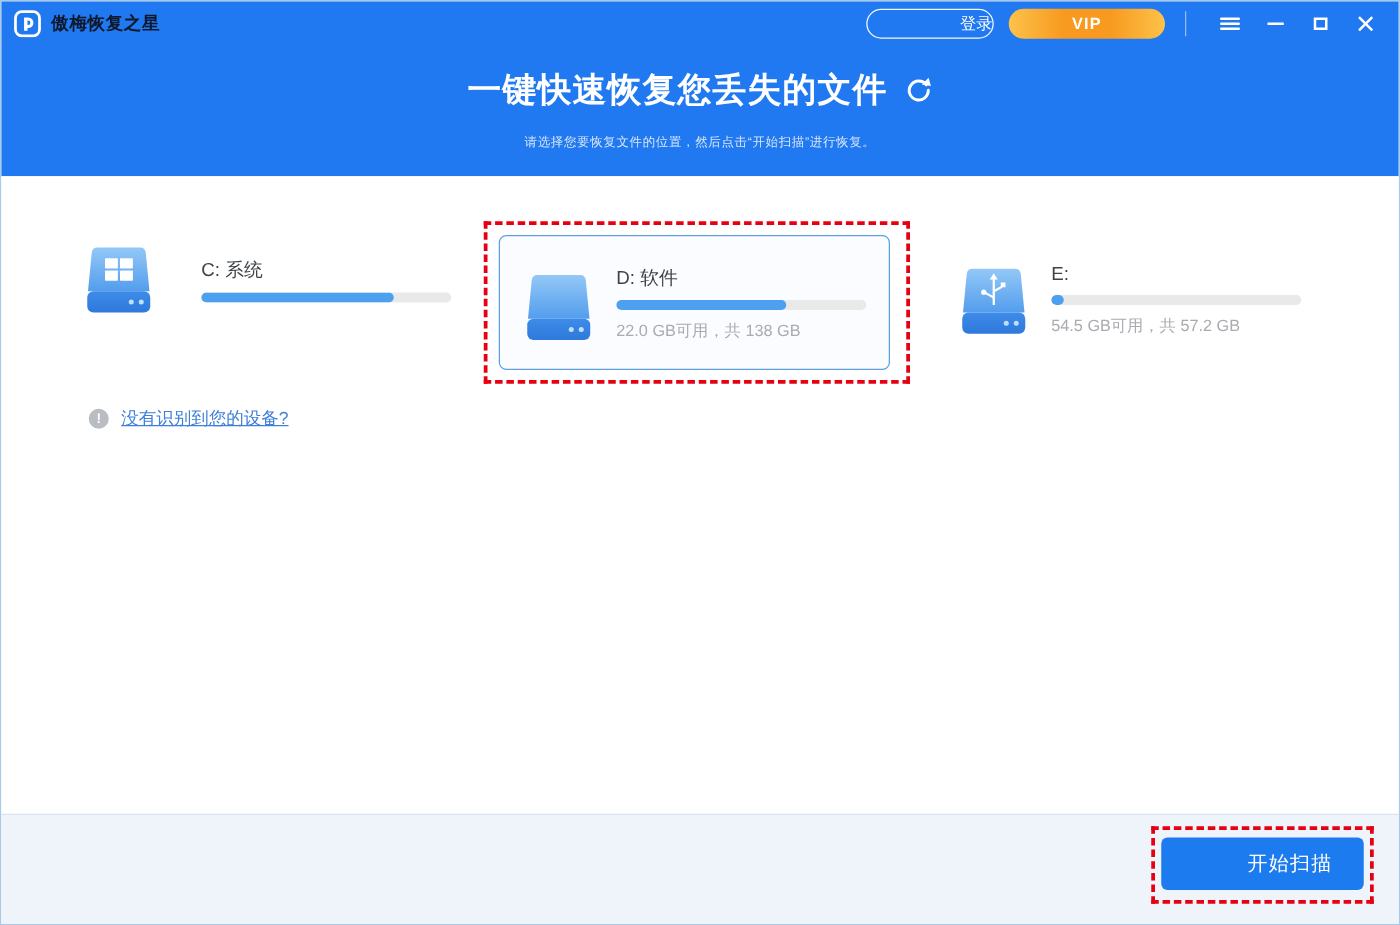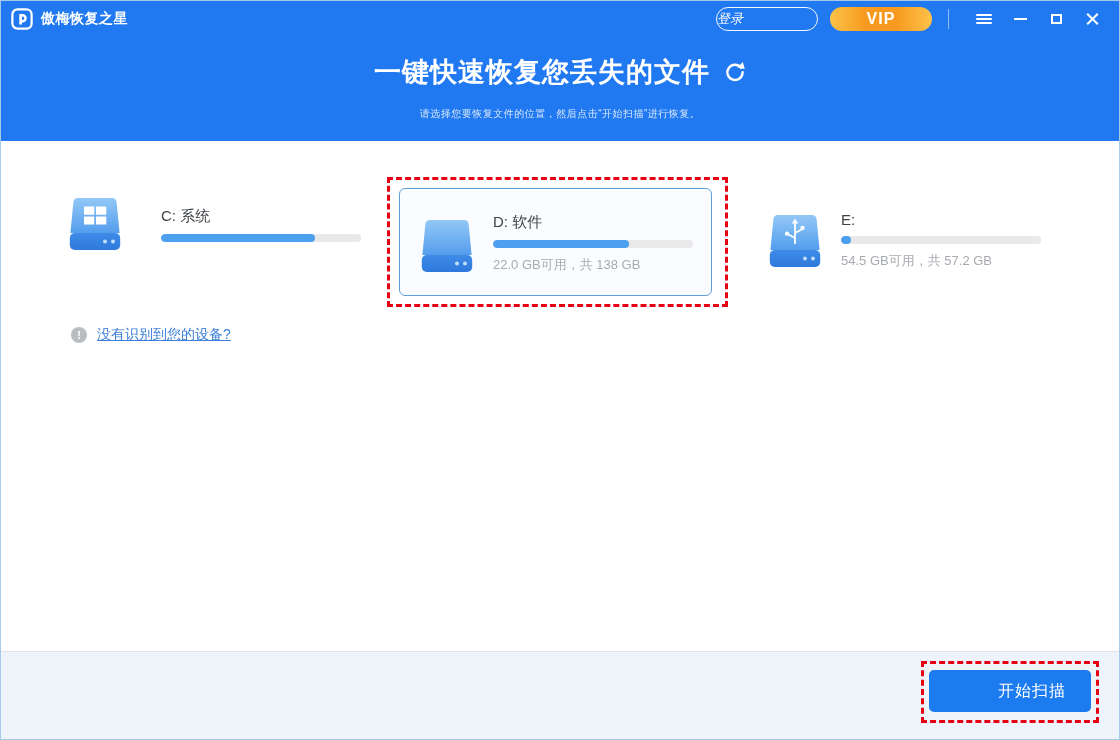--- a/index.html
+++ b/index.html
@@ -12,7 +12,7 @@
   .header { position:absolute; left:0; top:0; width:100%; height:140px; background:#2079F0; }
   .titlebar { display:flex; align-items:center; height:36px; padding:0 12px 0 10px; }
   .logo { width:22px; height:22px; margin-right:8px; flex:0 0 auto; }
-  .app-title { color:#ffffff; font-size:14px; font-weight:bold; letter-spacing:.5px; }
+  .app-title { color:#0f172a; font-size:14px; font-weight:bold; letter-spacing:.5px; }
   .tb-spacer { flex:1; }
   .btn-login { width:102px; height:24px; border:1px solid rgba(255,255,255,.95); border-radius:12px;
     background:transparent; color:#fff; font-size:13px; text-align:left; line-height:22px; cursor:pointer;font-style:italic; }

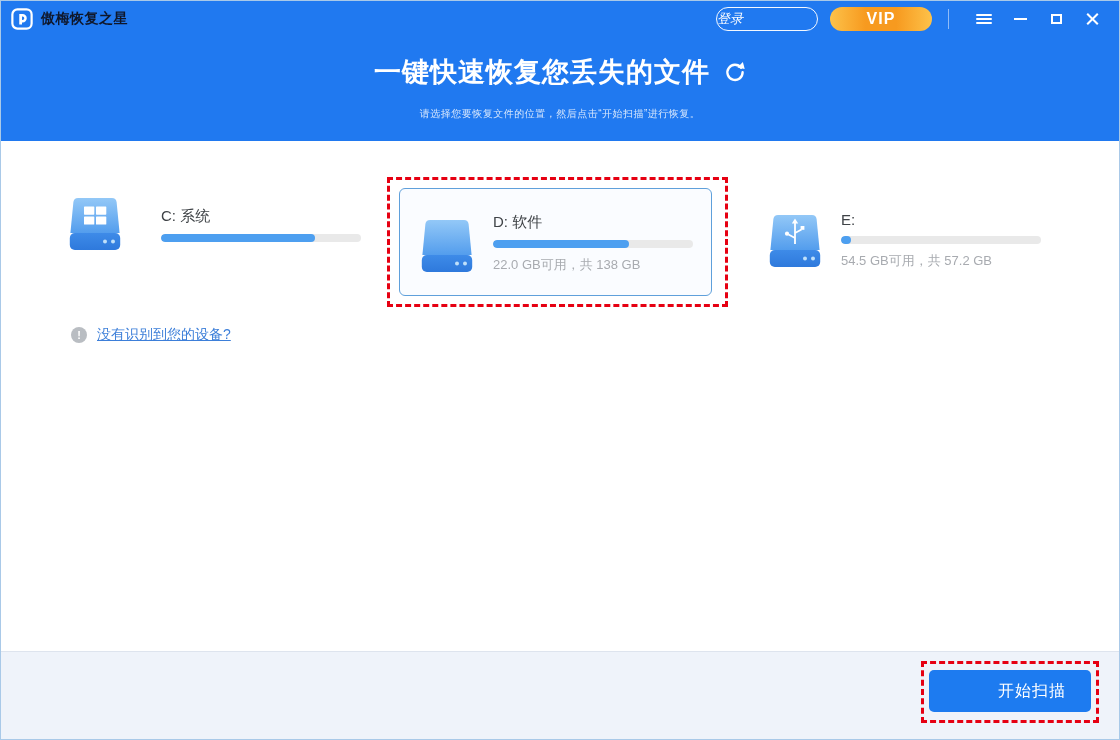--- a/index.html
+++ b/index.html
@@ -15,7 +15,7 @@
   .app-title { color:#0f172a; font-size:14px; font-weight:bold; letter-spacing:.5px; }
   .tb-spacer { flex:1; }
   .btn-login { width:102px; height:24px; border:1px solid rgba(255,255,255,.95); border-radius:12px;
-    background:transparent; color:#fff; font-size:13px; text-align:left; line-height:22px; cursor:pointer;font-style:italic; }
+    background:transparent; color:#fff; font-size:13px; text-align:right; line-height:22px; cursor:pointer; }
   .btn-vip { width:102px; height:24px; border:none; border-radius:12px; margin-left:12px;
     background:linear-gradient(90deg,#FDC24A,#F79A1F 35%,#F79A1F 65%,#FDC24A);
     color:#fff; font-size:16px; font-weight:bold; text-align:center; line-height:24px; letter-spacing:1px; cursor:pointer; }

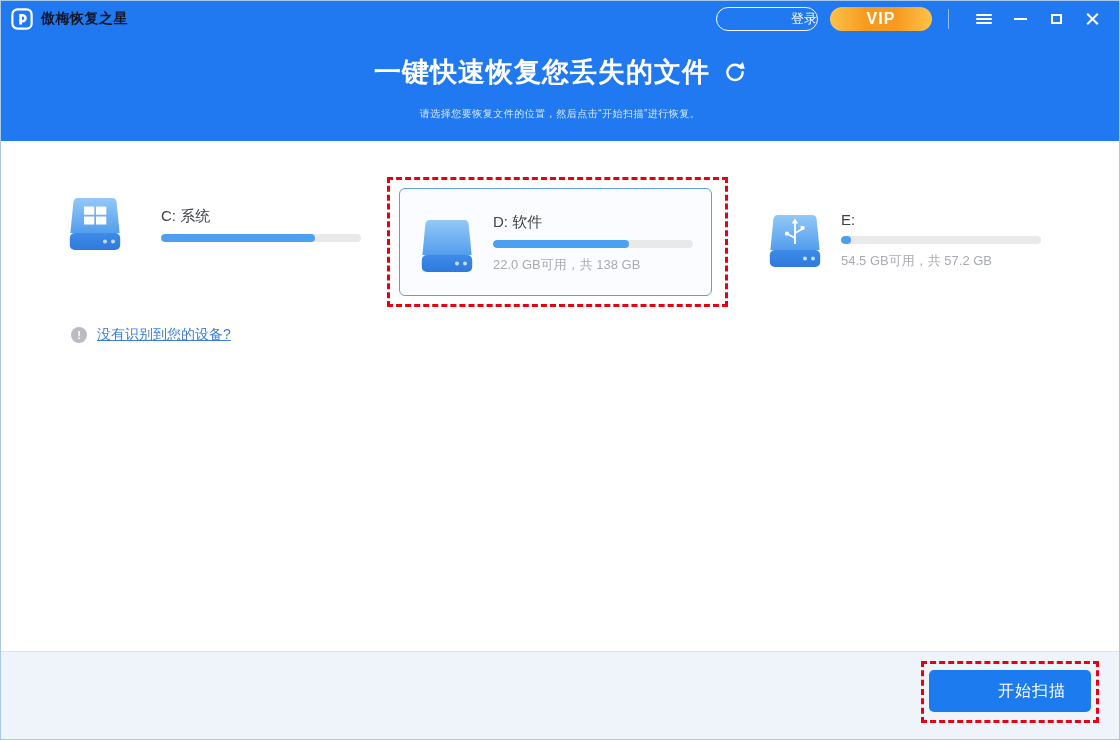--- a/index.html
+++ b/index.html
@@ -16,9 +16,9 @@
   .tb-spacer { flex:1; }
   .btn-login { width:102px; height:24px; border:1px solid rgba(255,255,255,.95); border-radius:12px;
     background:transparent; color:#fff; font-size:13px; text-align:right; line-height:22px; cursor:pointer; }
-  .btn-vip { width:102px; height:24px; border:none; border-radius:12px; margin-left:12px;
+  .btn-vip { width:125px; height:24px; border:none; border-radius:12px; margin-left:12px;
     background:linear-gradient(90deg,#FDC24A,#F79A1F 35%,#F79A1F 65%,#FDC24A);
-    color:#fff; font-size:16px; font-weight:bold; text-align:center; line-height:24px; letter-spacing:1px; cursor:pointer; }
+    color:#fff; font-size:13px; font-weight:bold; text-align:center; line-height:24px; letter-spacing:1px; cursor:pointer; }
   .tb-sep { width:1px; height:20px; background:rgba(255,255,255,.5); margin:0 14px 0 16px; }
   .win-btn { width:30px; height:26px; display:flex; align-items:center; justify-content:center; margin-left:6px; cursor:pointer; }
   .ham span { display:block; width:16px; height:2px; background:#fff; margin:2px 0; border-radius:1px; }

